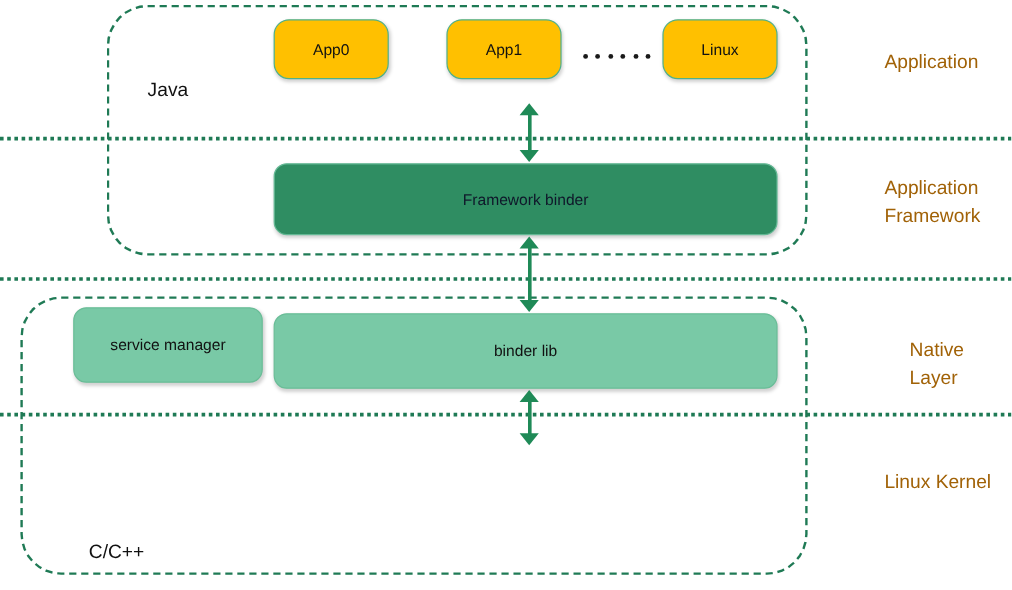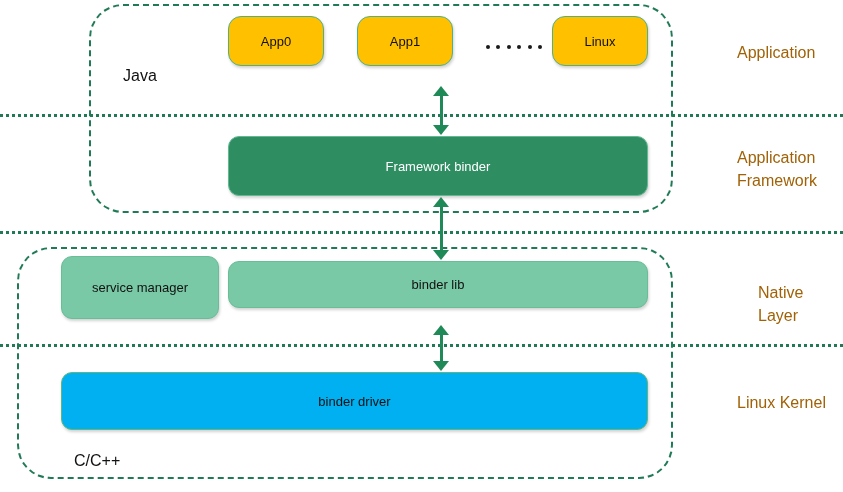--- a/index.html
+++ b/index.html
@@ -87,7 +87,7 @@
     border-radius: 13px;
   }
   .node.app.a0 { left: 228px; }
-  .node.app.a1 { left: 357px; text-align: center; }
+  .node.app.a1 { left: 372px; text-align: center; }
   .node.app.an { left: 552px; }
 
   .node.framework {

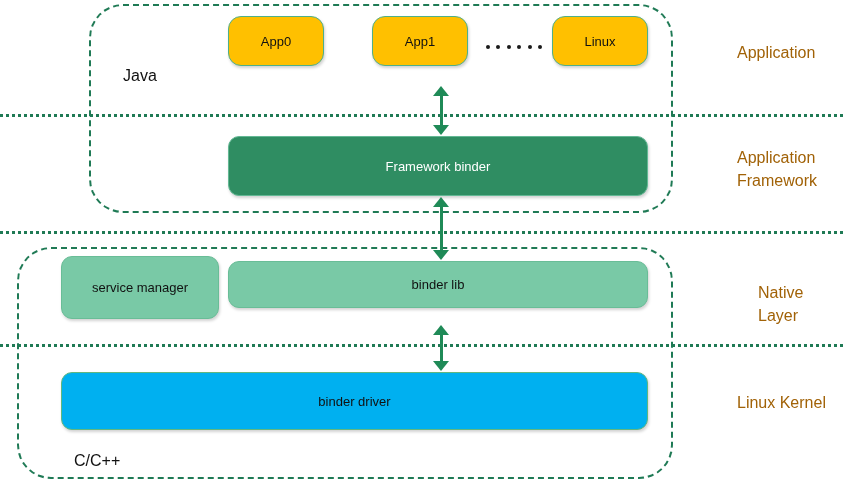--- a/index.html
+++ b/index.html
@@ -98,7 +98,7 @@
     width: 420px;
     height: 60px;
   }
-  .node.framework .node-text { color: #ffffff; }
+  .node.framework .node-text { color: #0f172a; }
 
   .node.svcmgr {
     background: #79c9a6;

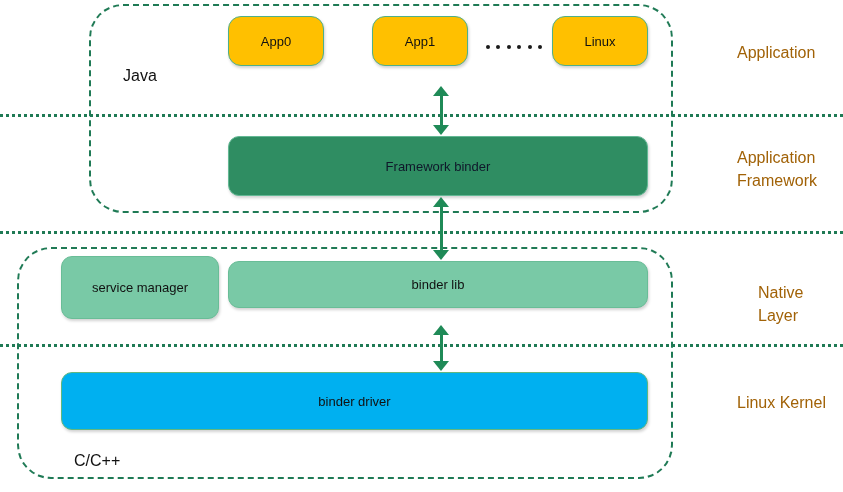--- a/index.html
+++ b/index.html
@@ -114,7 +114,7 @@
     left: 228px;
     top: 261px;
     width: 420px;
-    height: 47px;
+    height: 63px;
     text-align: center;
   }
   .node.driver {

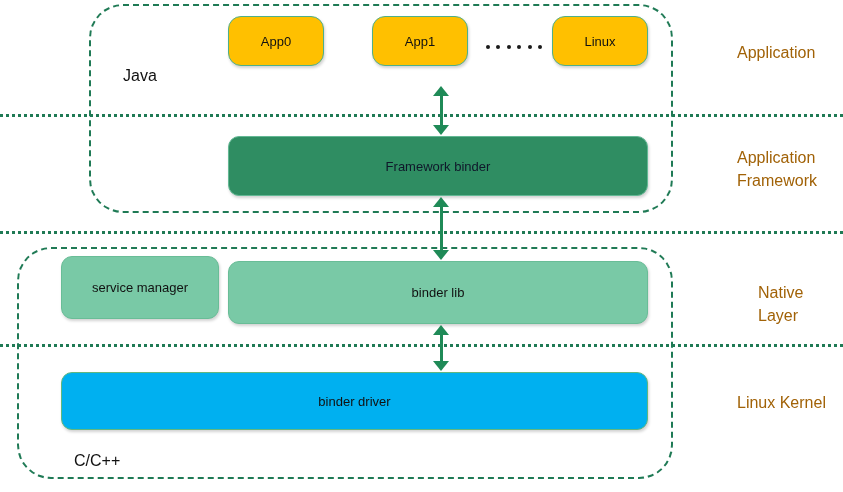--- a/index.html
+++ b/index.html
@@ -225,9 +225,6 @@
     <span class="node-text">binder lib</span>
   </div>
 
-  <div class="node driver">
-    <span class="node-text">binder driver</span>
-  </div>
 
   <div class="arrow ar1">
     <div class="head up"></div>

